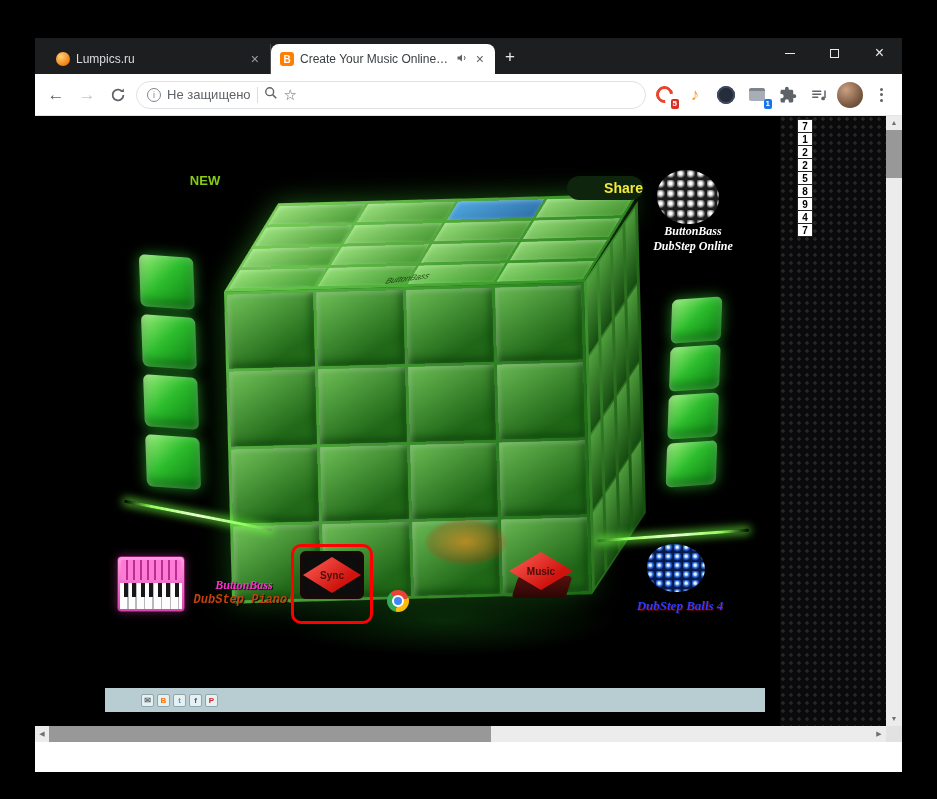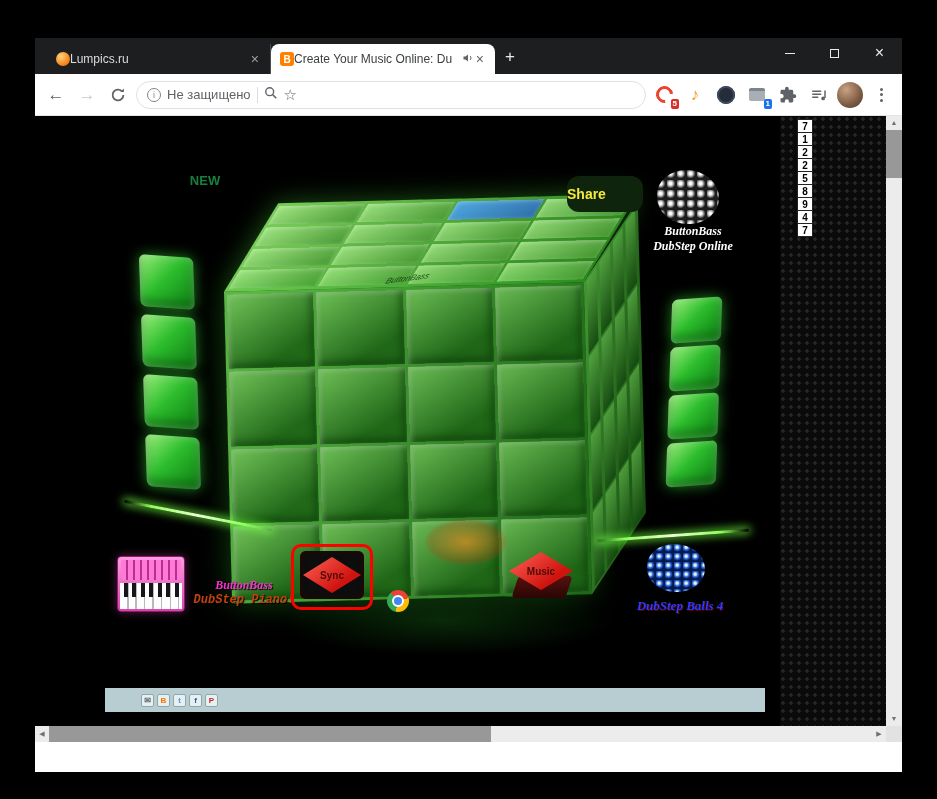--- a/index.html
+++ b/index.html
@@ -9,7 +9,7 @@
 
   
   .tabstrip{height:36px;background:#1d1e20;display:flex;align-items:flex-end;padding-left:12px;position:relative;}
-  .tab{height:30px;width:224px;display:flex;align-items:center;padding:0 9px;font-size:12px;}
+  .tab{height:30px;width:224px;display:flex;align-items:center;gap:6px;padding:0 9px;font-size:12px;}
   .tab.inactive{color:#dadce0;border-right:1px solid #4a4d51;}
   .tab.active{background:#fff;border-radius:8px 8px 0 0;color:#3c4043;}
   .tab-title{flex:1;white-space:nowrap;overflow:hidden;text-overflow:ellipsis;}

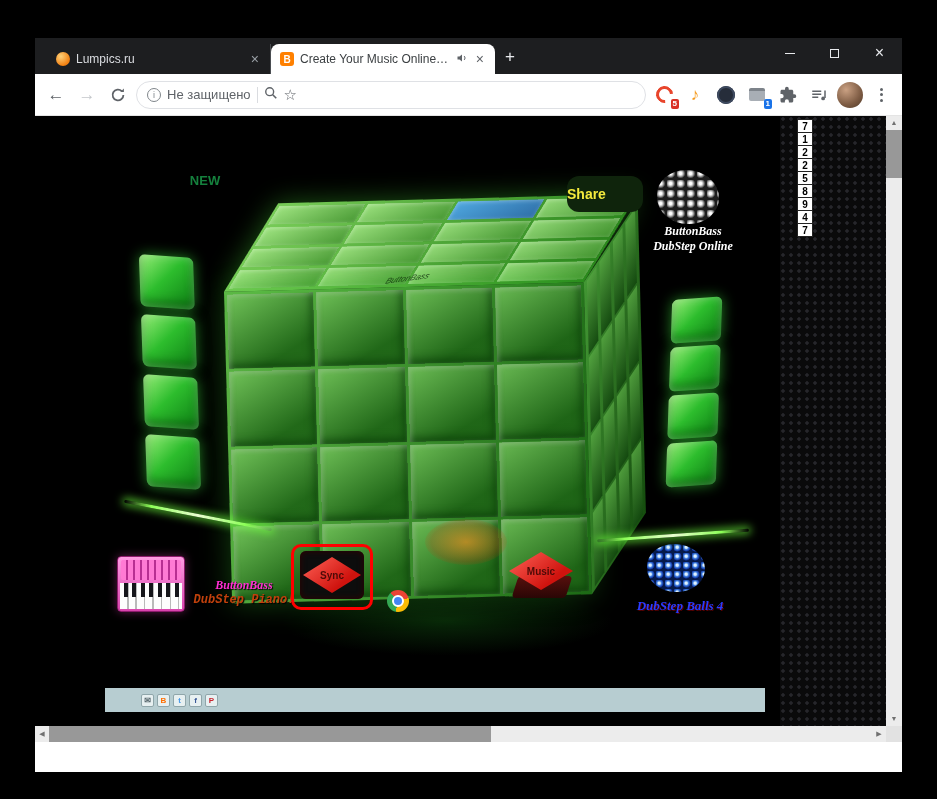--- a/index.html
+++ b/index.html
@@ -71,7 +71,7 @@
   .mc-top{clip-path:polygon(50% 2%,96% 26%,50% 50%,4% 26%);background:#101418;}
   .mc-left{clip-path:polygon(4% 26%,50% 50%,50% 98%,4% 74%);background:#0c6b52;}
   .mc-right{clip-path:polygon(96% 26%,50% 50%,50% 98%,96% 74%);background:#c42318;}
-  .new-label{color:#15803d;font-size:13px;font-weight:bold;margin-top:1px;}
+  .new-label{color:#84cc16;font-size:13px;font-weight:bold;margin-top:1px;}
 
   .share-pill{left:532px;top:60px;width:76px;height:36px;background:#0f240c;border-radius:12px;
     display:flex;align-items:center;justify-content:flex-start;z-index:6;}

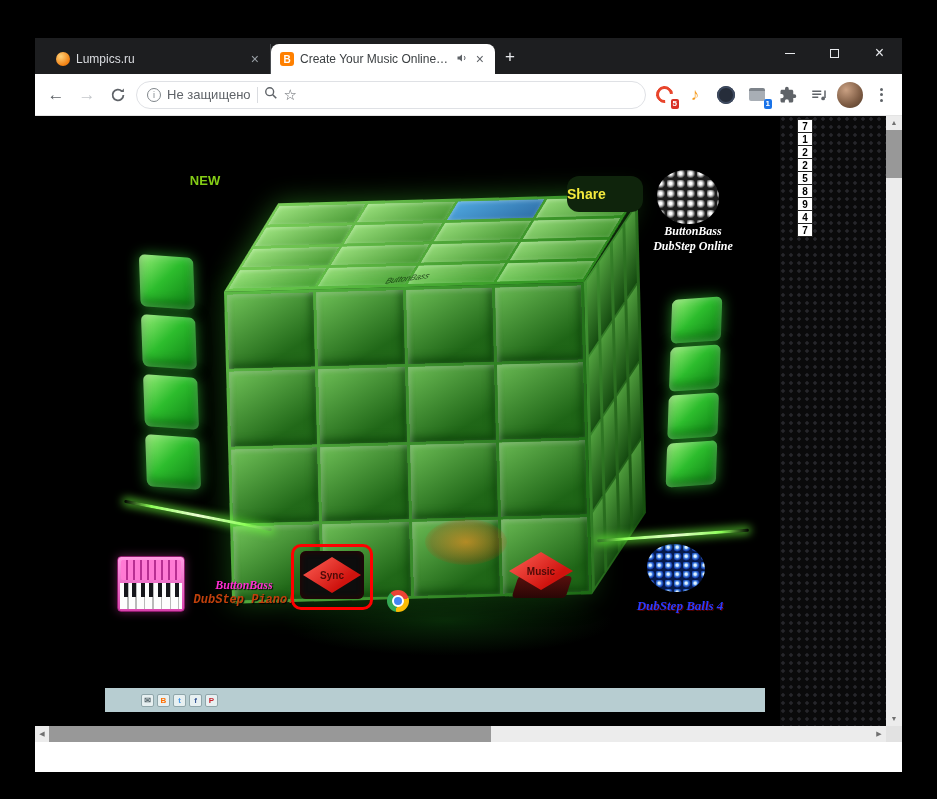--- a/index.html
+++ b/index.html
@@ -73,8 +73,8 @@
   .mc-right{clip-path:polygon(96% 26%,50% 50%,50% 98%,96% 74%);background:#c42318;}
   .new-label{color:#84cc16;font-size:13px;font-weight:bold;margin-top:1px;}
 
-  .share-pill{left:532px;top:60px;width:76px;height:36px;background:#0f240c;border-radius:12px;
-    display:flex;align-items:center;justify-content:flex-start;z-index:6;}
+  .share-pill{left:532px;top:60px;width:76px;height:24px;background:#0f240c;border-radius:12px;
+    display:flex;align-items:center;justify-content:flex-end;z-index:6;}
   .share-label{color:#f4ea3d;font-weight:bold;font-size:14px;}
 
   .fancy{font-family:"Liberation Serif",serif;font-style:italic;font-weight:bold;}

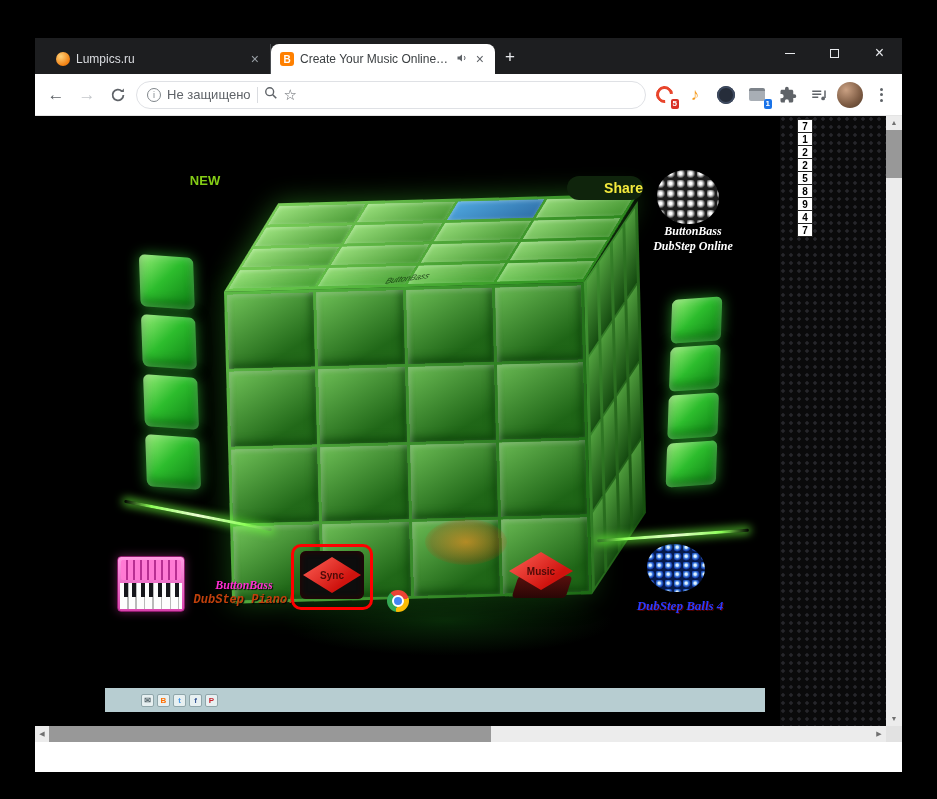--- a/index.html
+++ b/index.html
@@ -140,7 +140,7 @@
   .pt1{color:#ff2ed2;} .pt2{color:#c2410c;font-family:Liberation Mono, monospace;}
 
   
-  .sync{left:256px;top:428px;width:82px;height:66px;z-index:4;}
+  .sync{left:256px;top:428px;width:82px;height:80px;z-index:4;}
   .sync-outline{position:absolute;inset:0;border:3px solid #f00;border-radius:10px;}
   .sync-body{position:absolute;left:9px;top:7px;width:64px;height:48px;background:#0d0d0d;border-radius:6px;
     box-shadow:inset 0 0 6px #300;}

